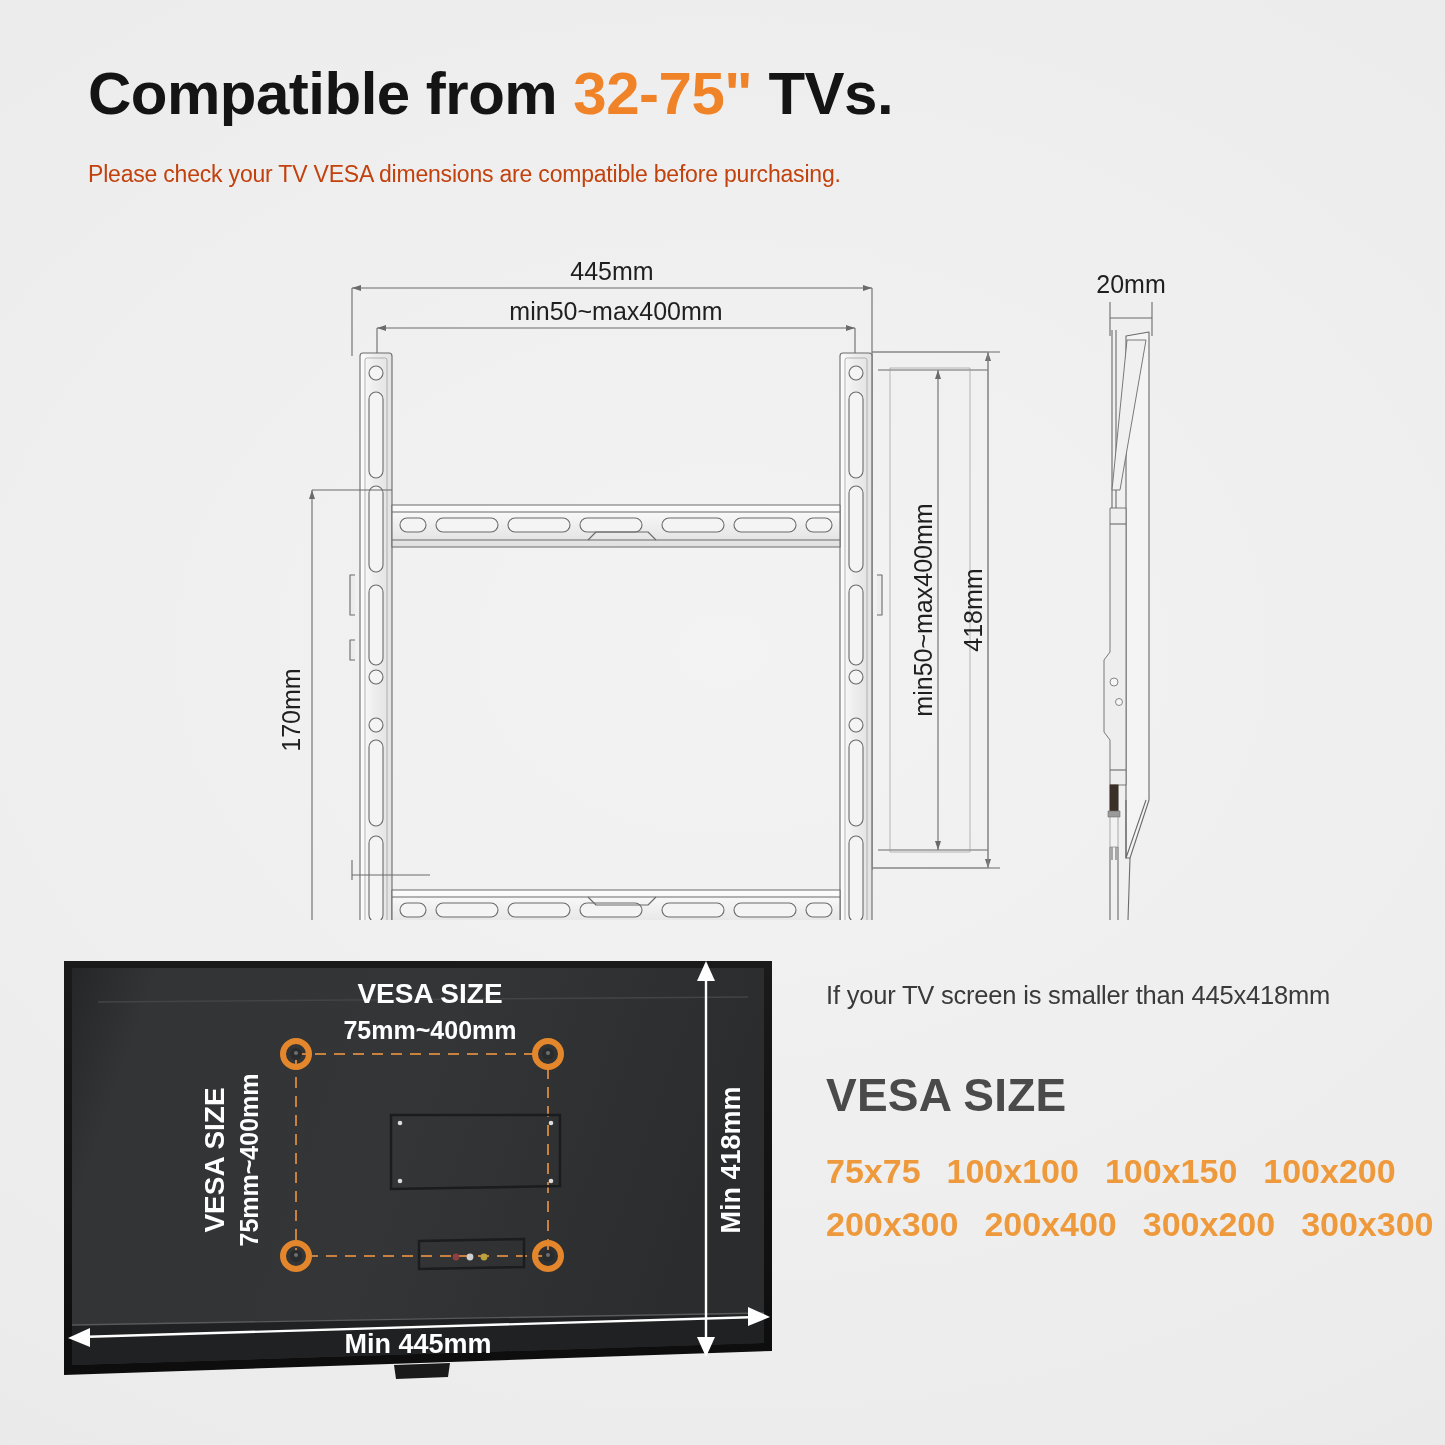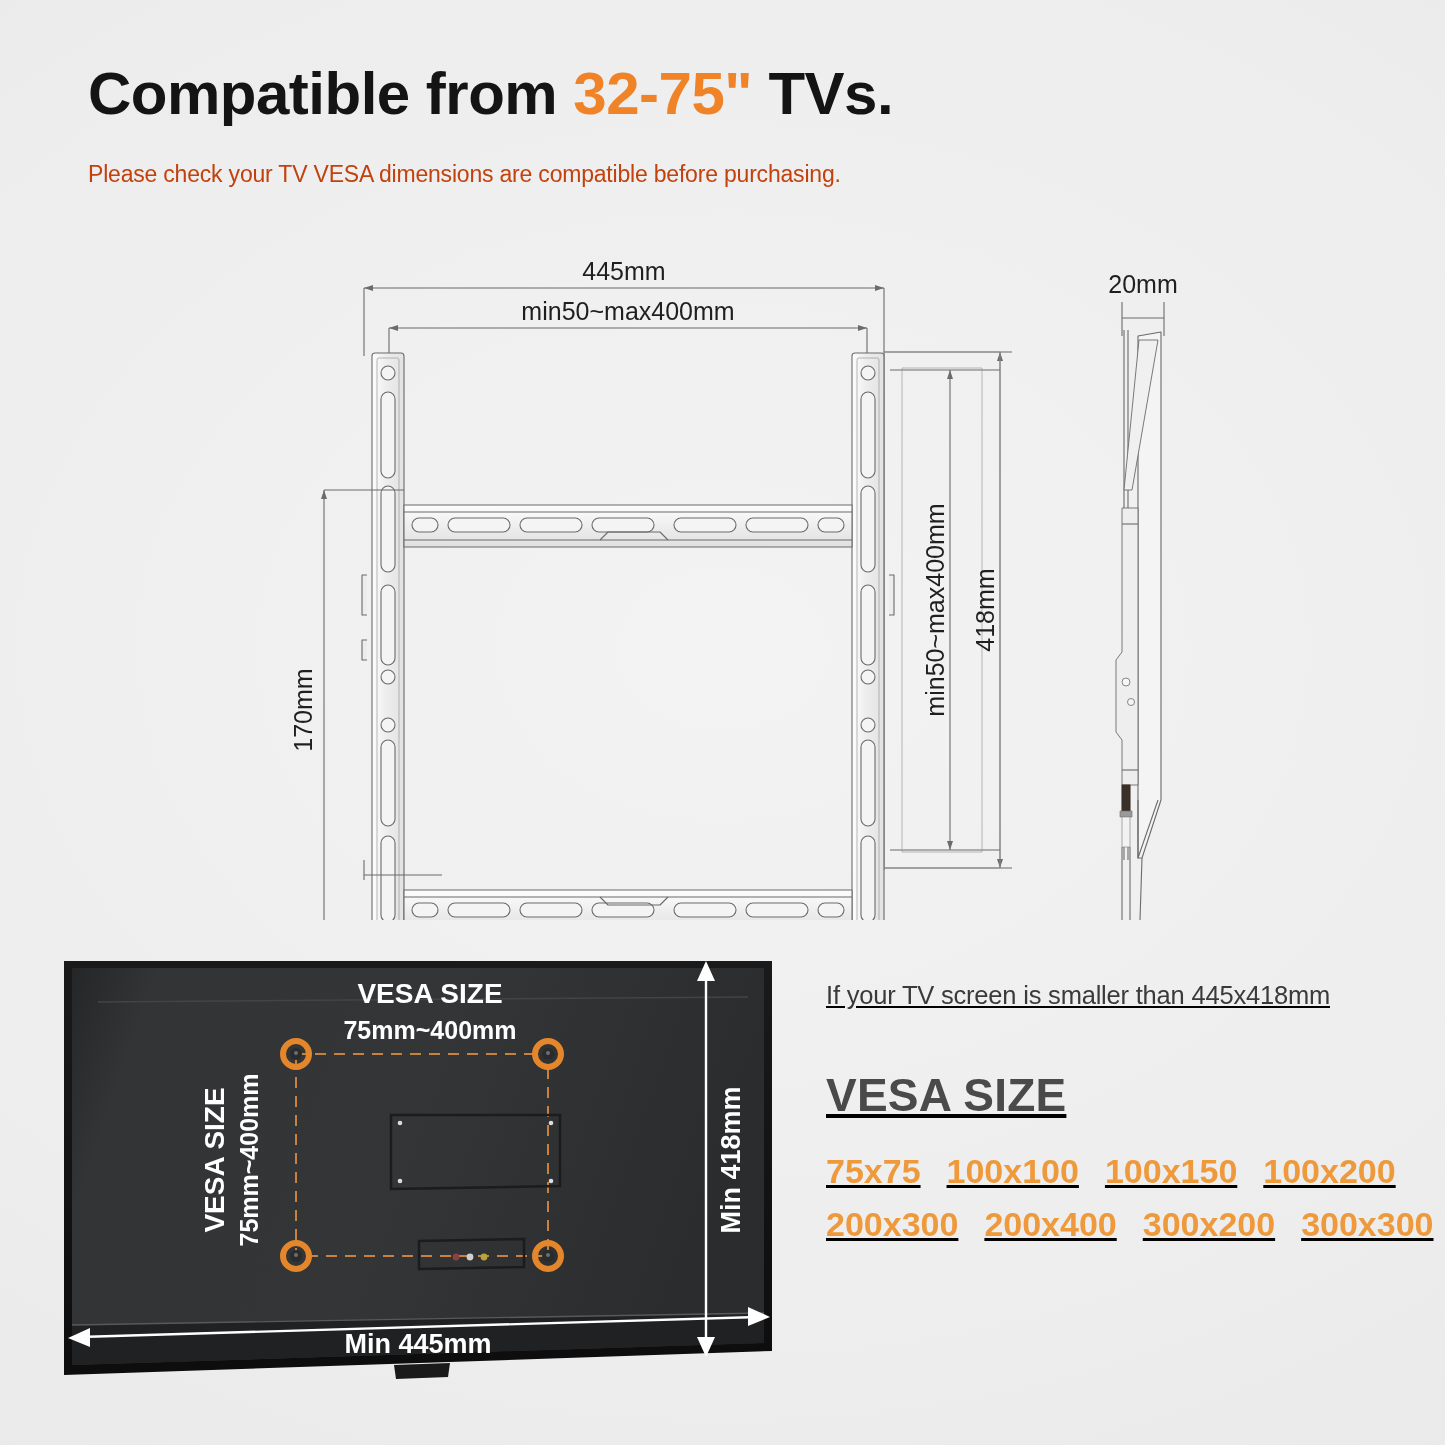--- a/index.html
+++ b/index.html
@@ -33,7 +33,7 @@
   }
 
   
-  .tech { position: absolute; left: 12px; top: 240px; width: 1167px; height: 680px; }
+  .tech { position: absolute; left: 0; top: 240px; width: 1167px; height: 680px; }
   .tech svg { display: block; }
 
   

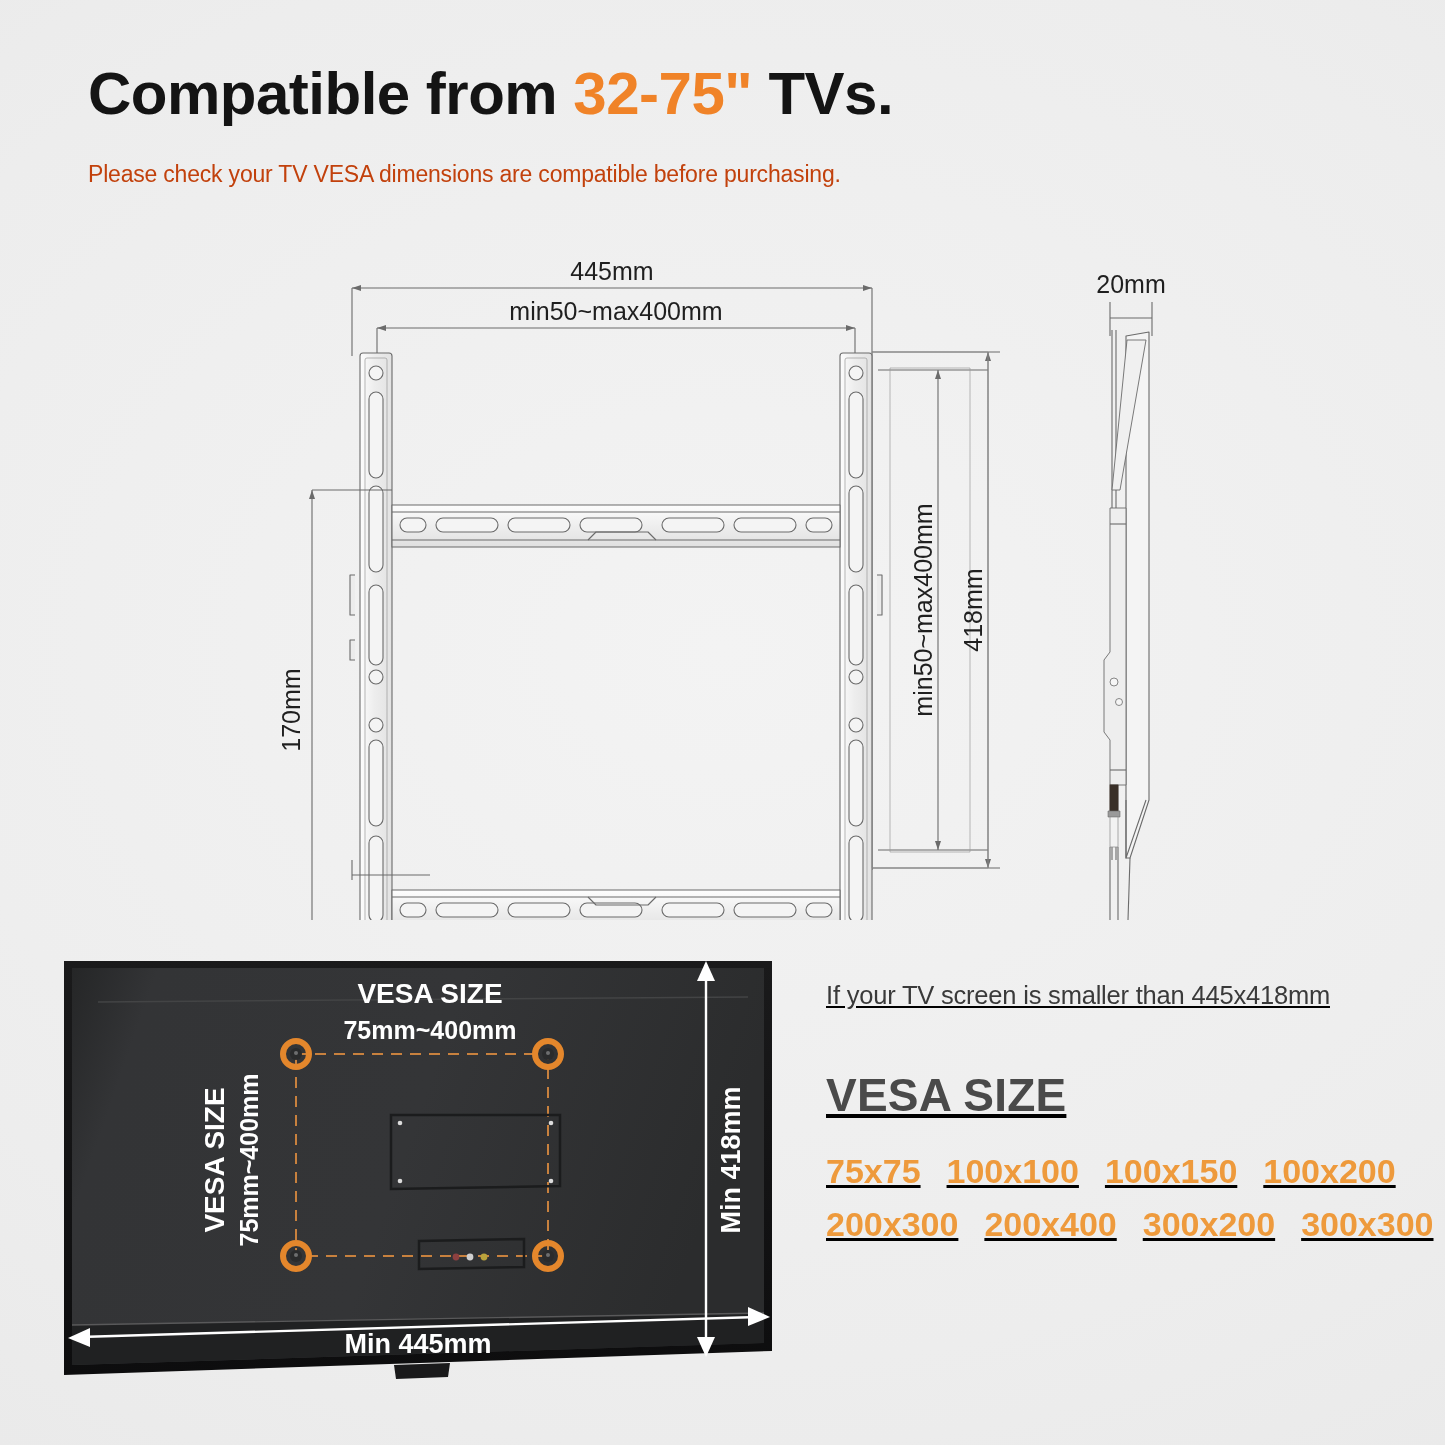--- a/index.html
+++ b/index.html
@@ -41,7 +41,7 @@
   .tvbox svg { display: block; }
 
   
-  .rightcol { position: absolute; left: 826px; top: 975px; width: 600px; text-decoration: underline; }
+  .rightcol { position: absolute; left: 826px; top: 975px; width: 600px; }
   .note-line {
     font-size: 25.5px; color: #3a3a3a; line-height: 1.62;
     letter-spacing: -0.2px; white-space: nowrap;

